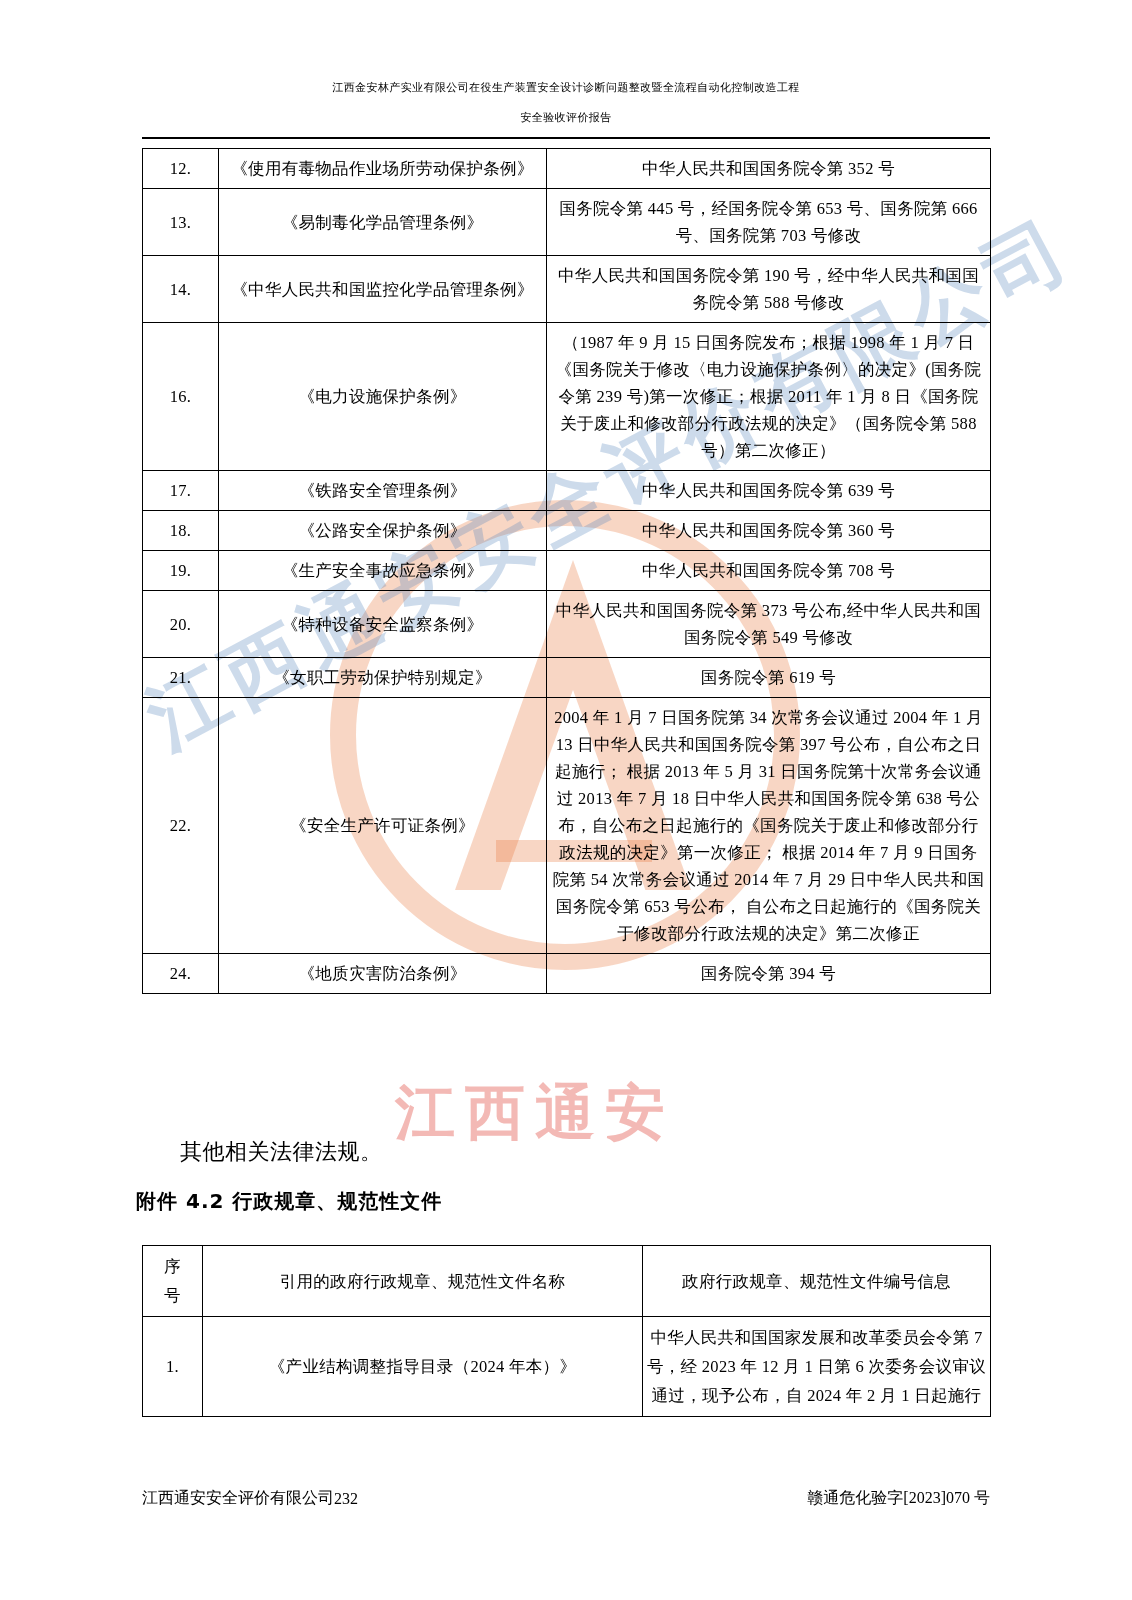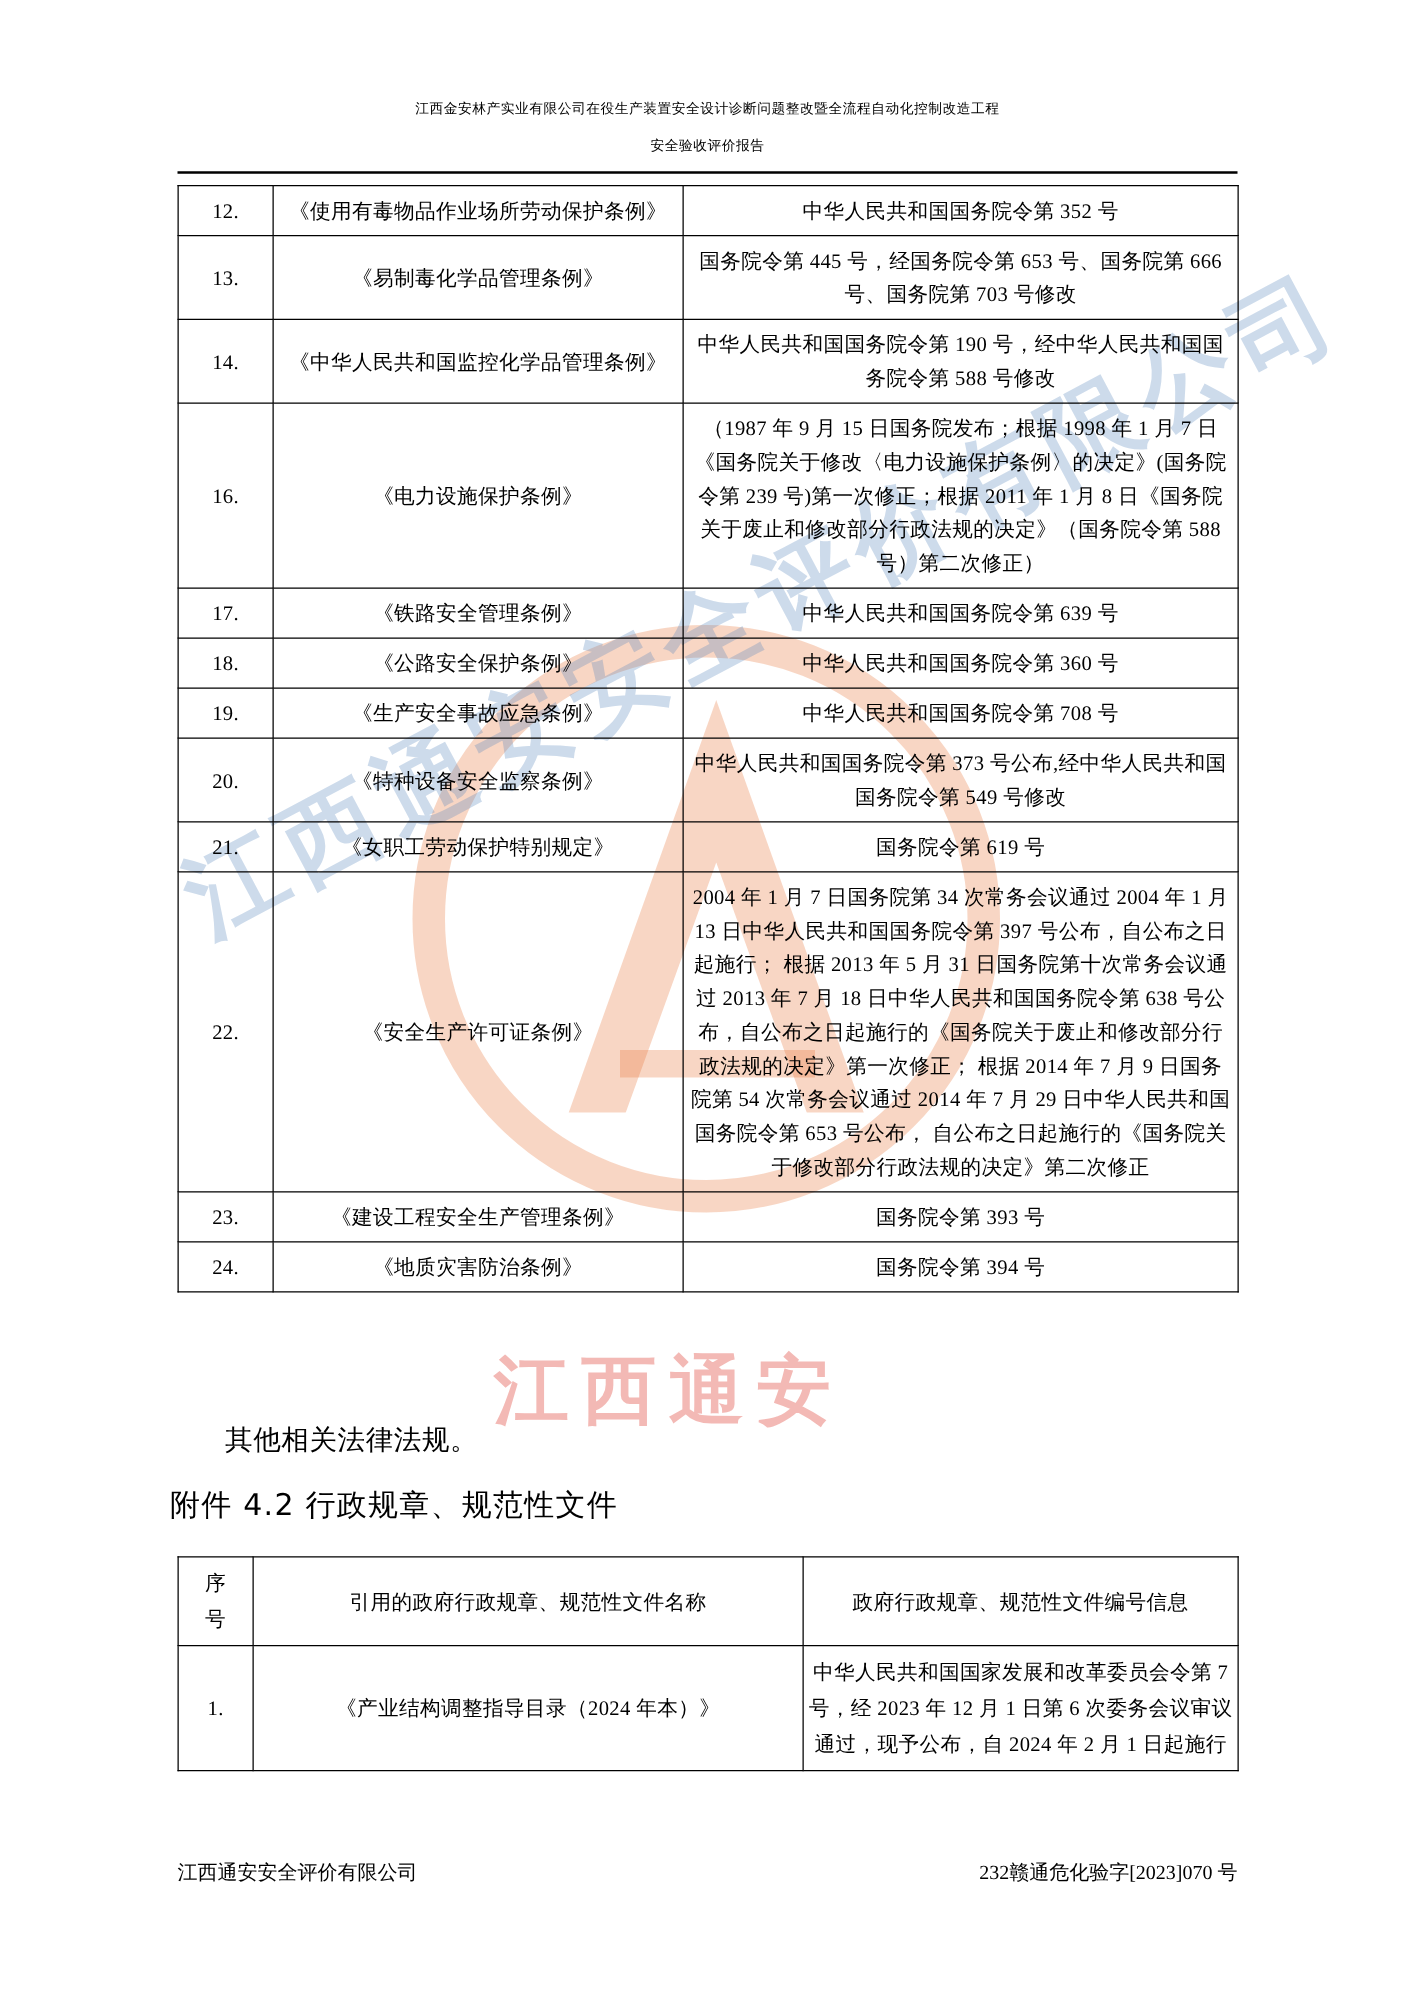--- a/index.html
+++ b/index.html
@@ -259,11 +259,6 @@
           <td class="justify">2004 年 1 月 7 日国务院第 34 次常务会议通过 2004 年 1 月 13 日中华人民共和国国务院令第 397 号公布，自公布之日起施行； 根据 2013 年 5 月 31 日国务院第十次常务会议通过 2013 年 7 月 18 日中华人民共和国国务院令第 638 号公布，自公布之日起施行的《国务院关于废止和修改部分行政法规的决定》第一次修正； 根据 2014 年 7 月 9 日国务院第 54 次常务会议通过 2014 年 7 月 29 日中华人民共和国国务院令第 653 号公布， 自公布之日起施行的《国务院关于修改部分行政法规的决定》第二次修正</td>
         </tr>
         <tr>
-          <td>23.</td>
-          <td class="justify">《建设工程安全生产管理条例》</td>
-          <td class="justify">国务院令第 393 号</td>
-        </tr>
-        <tr>
           <td>24.</td>
           <td class="justify">《地质灾害防治条例》</td>
           <td class="justify">国务院令第 394 号</td>

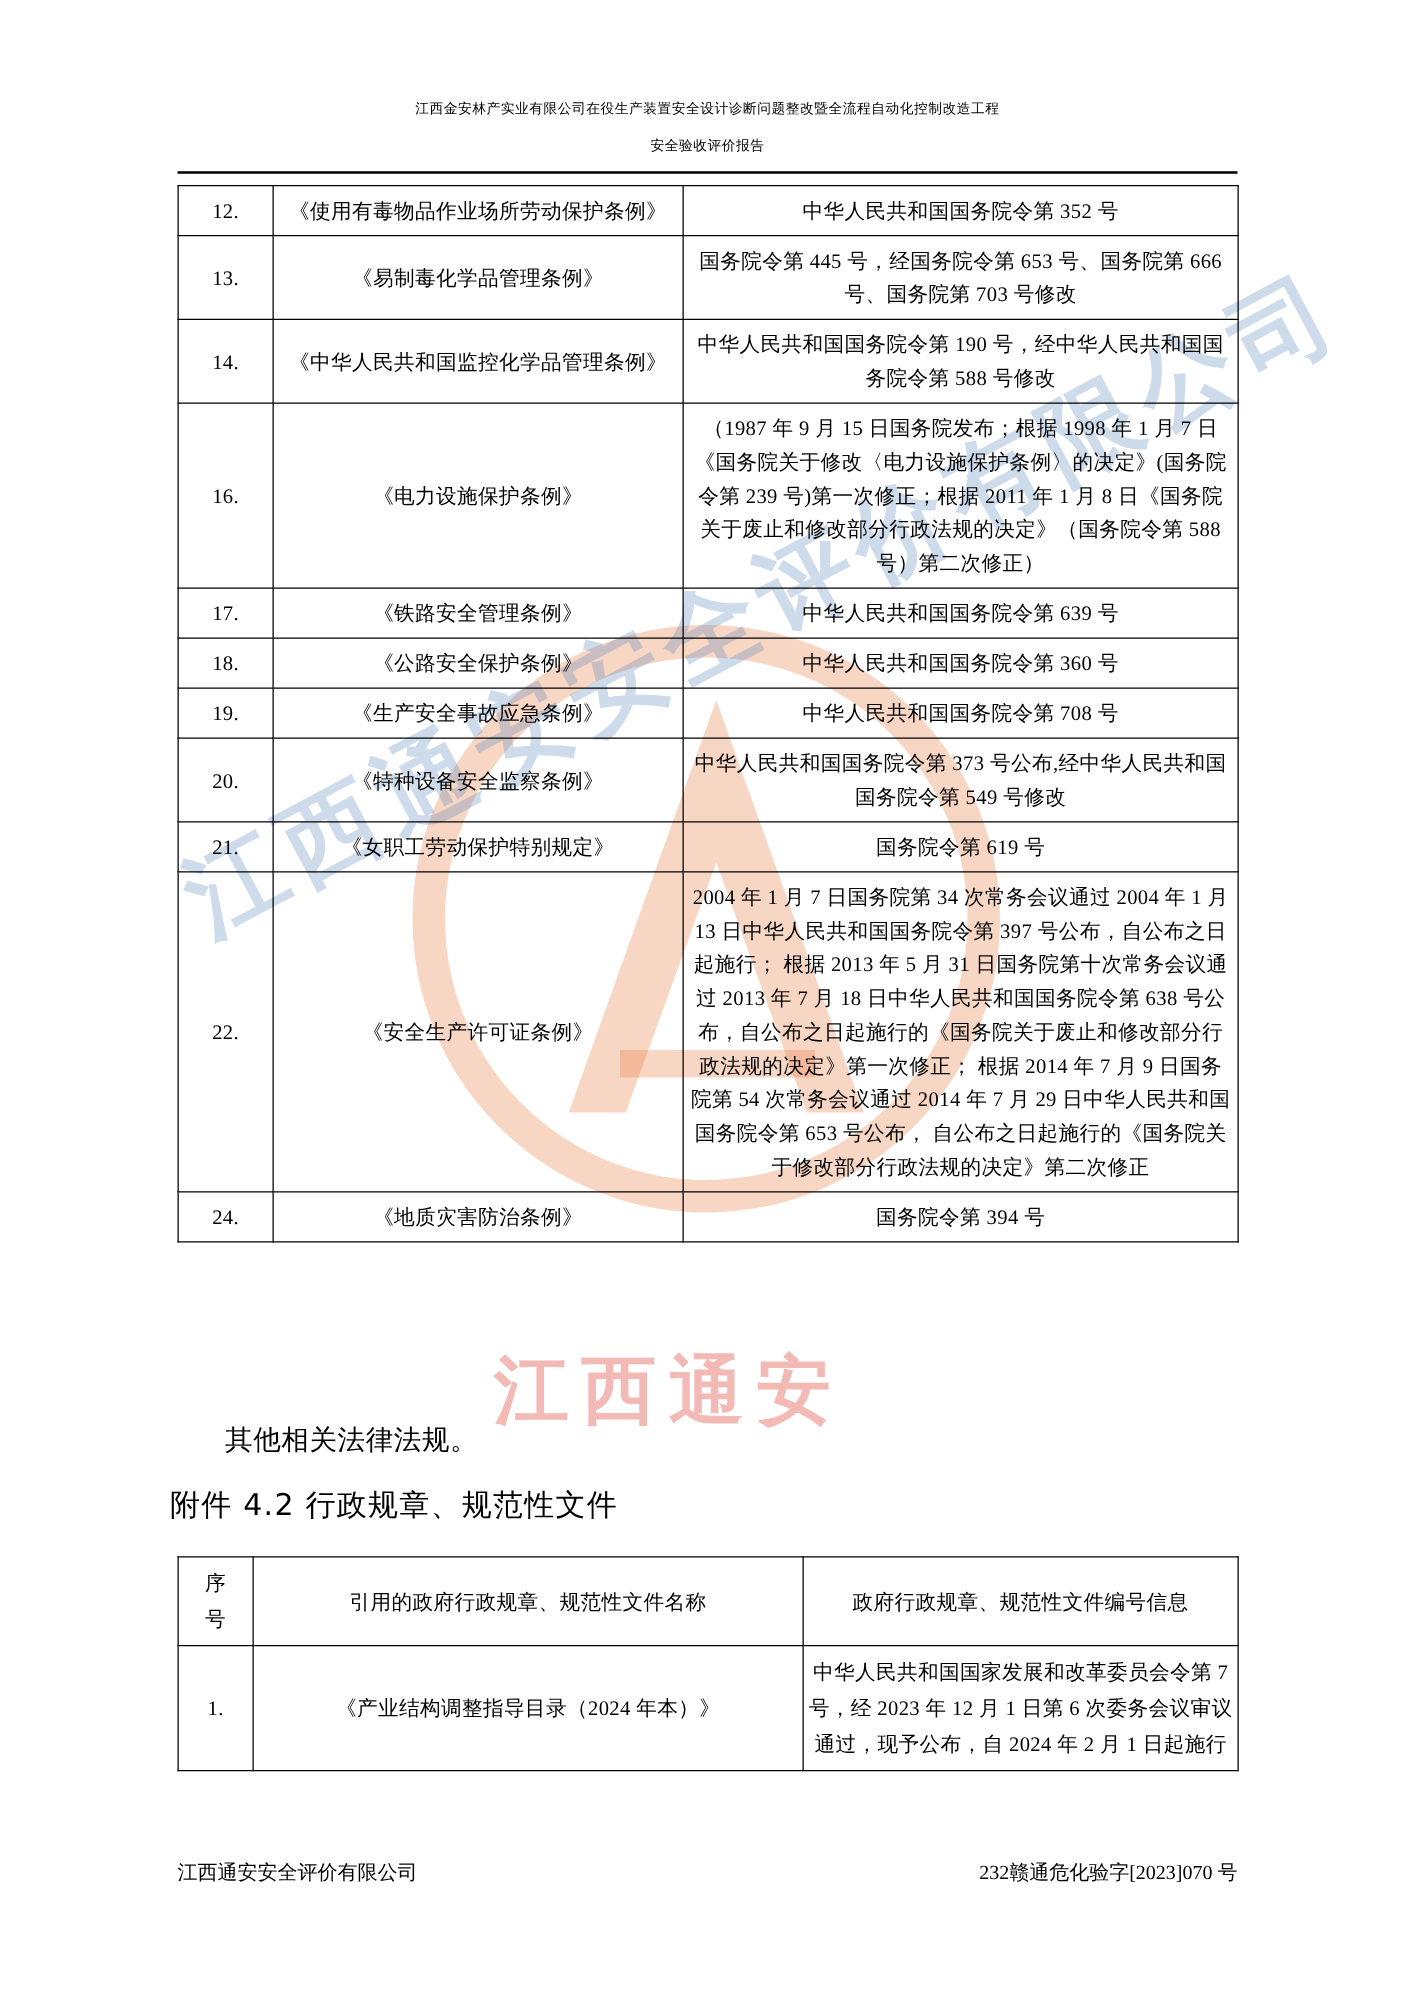--- a/index.html
+++ b/index.html
@@ -150,8 +150,8 @@
     position: absolute;
     left: 136px;
     top: 1188px;
-    font-size: 24px;
-    font-weight: normal;
+    font-size: 20px;
+    font-weight: bold;
     font-family: "DejaVu Sans", sans-serif;
     letter-spacing: 1px;
   }

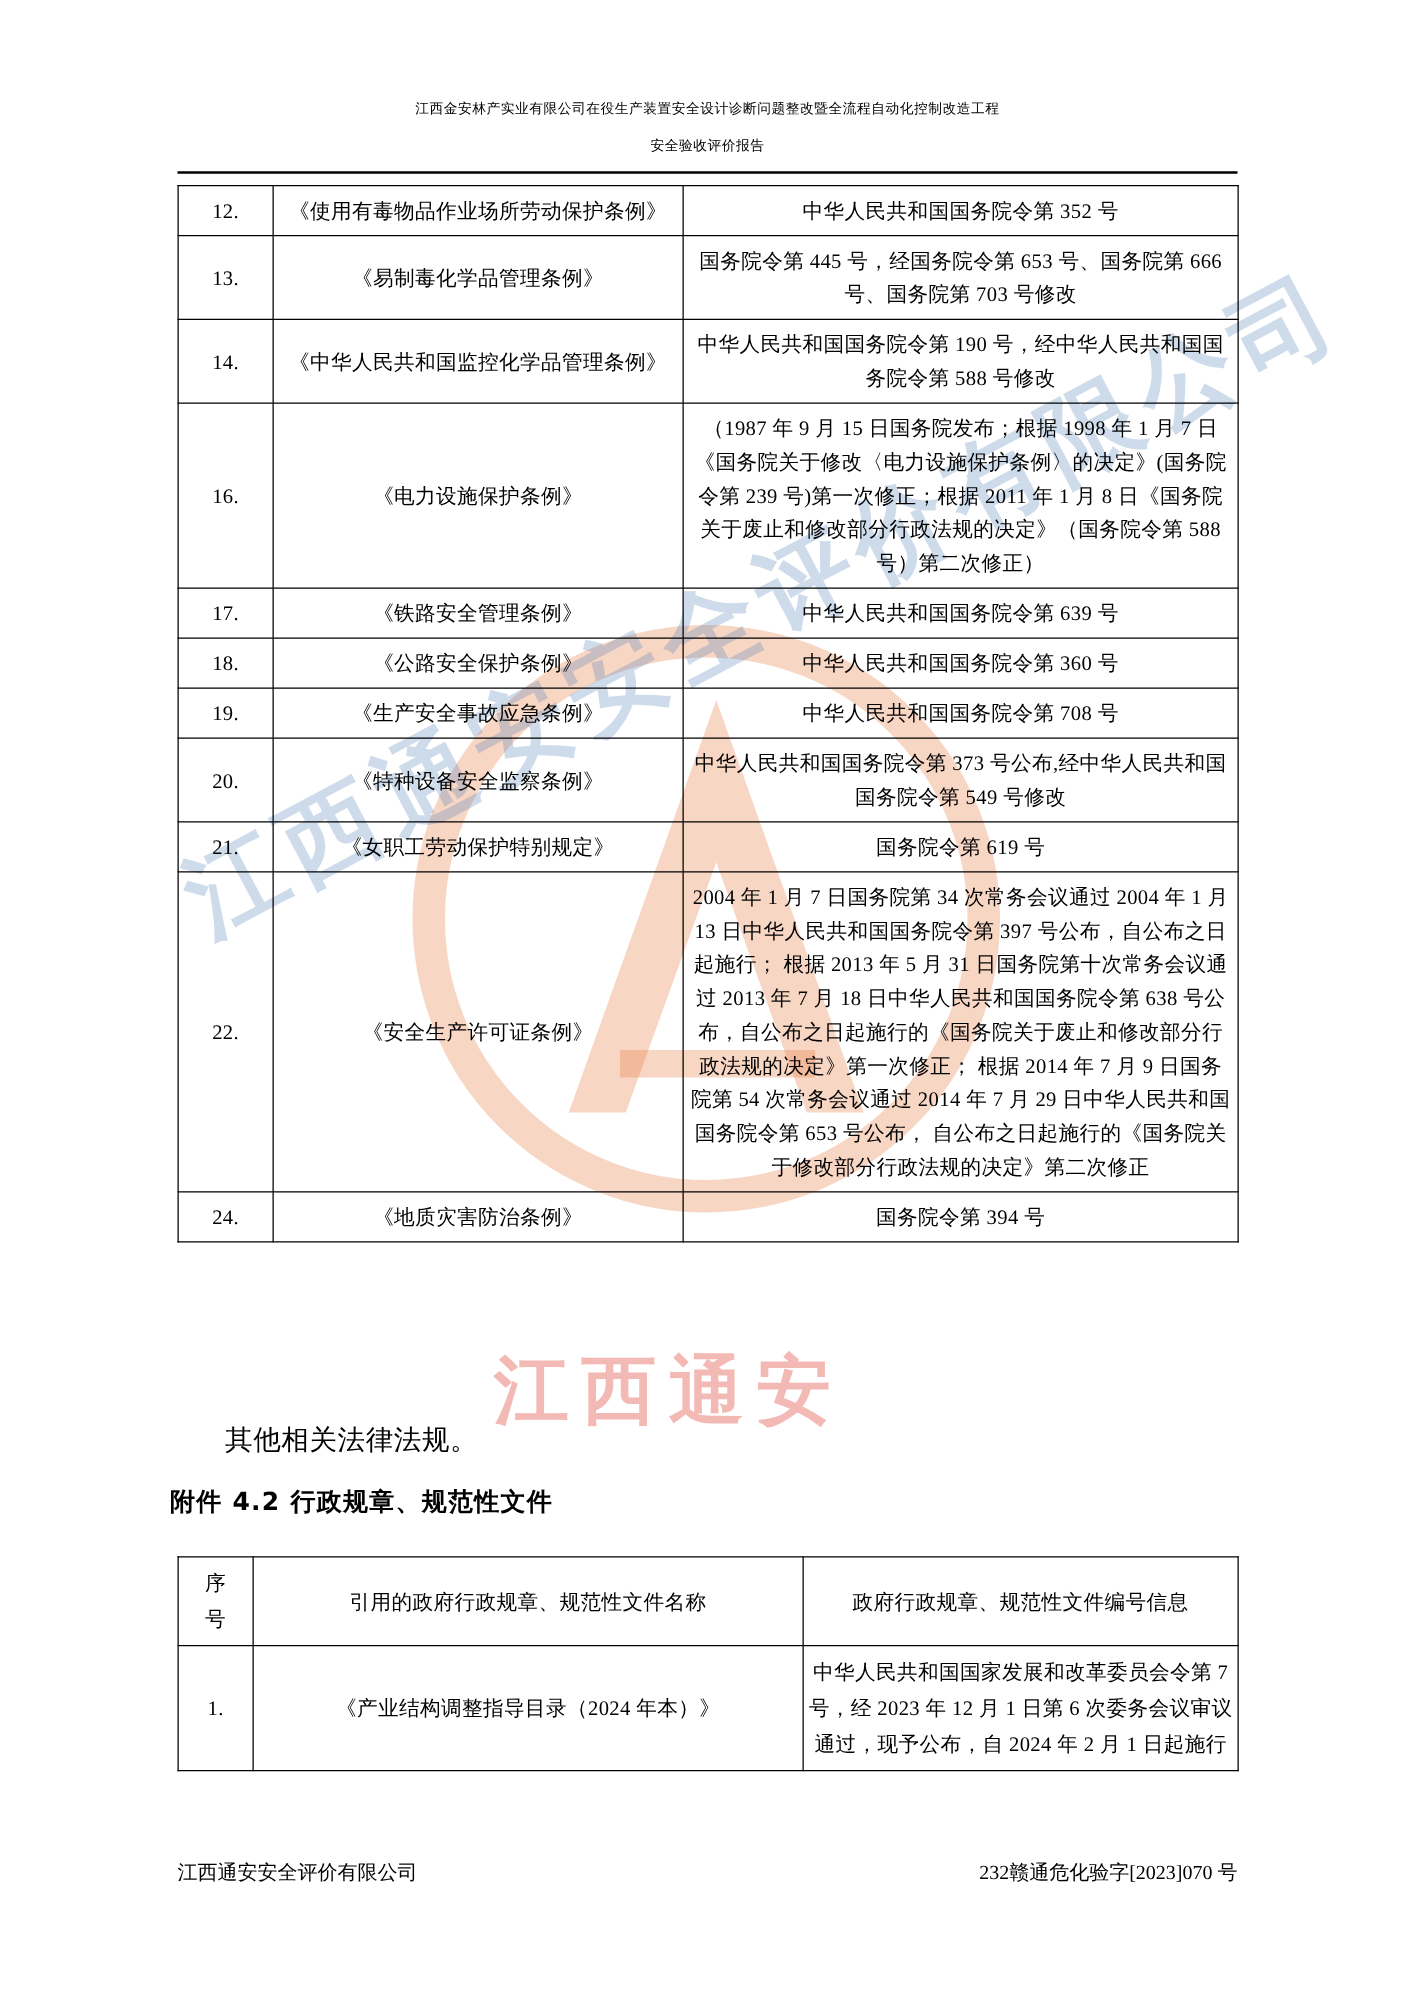--- a/index.html
+++ b/index.html
@@ -177,7 +177,7 @@
     justify-content: space-between;
     align-items: center;
   }
-  .footer-center { flex: 1; text-align: right; }
+  .footer-center { flex: 1; text-align: left; }
 </style>
 </head>
 <body>

